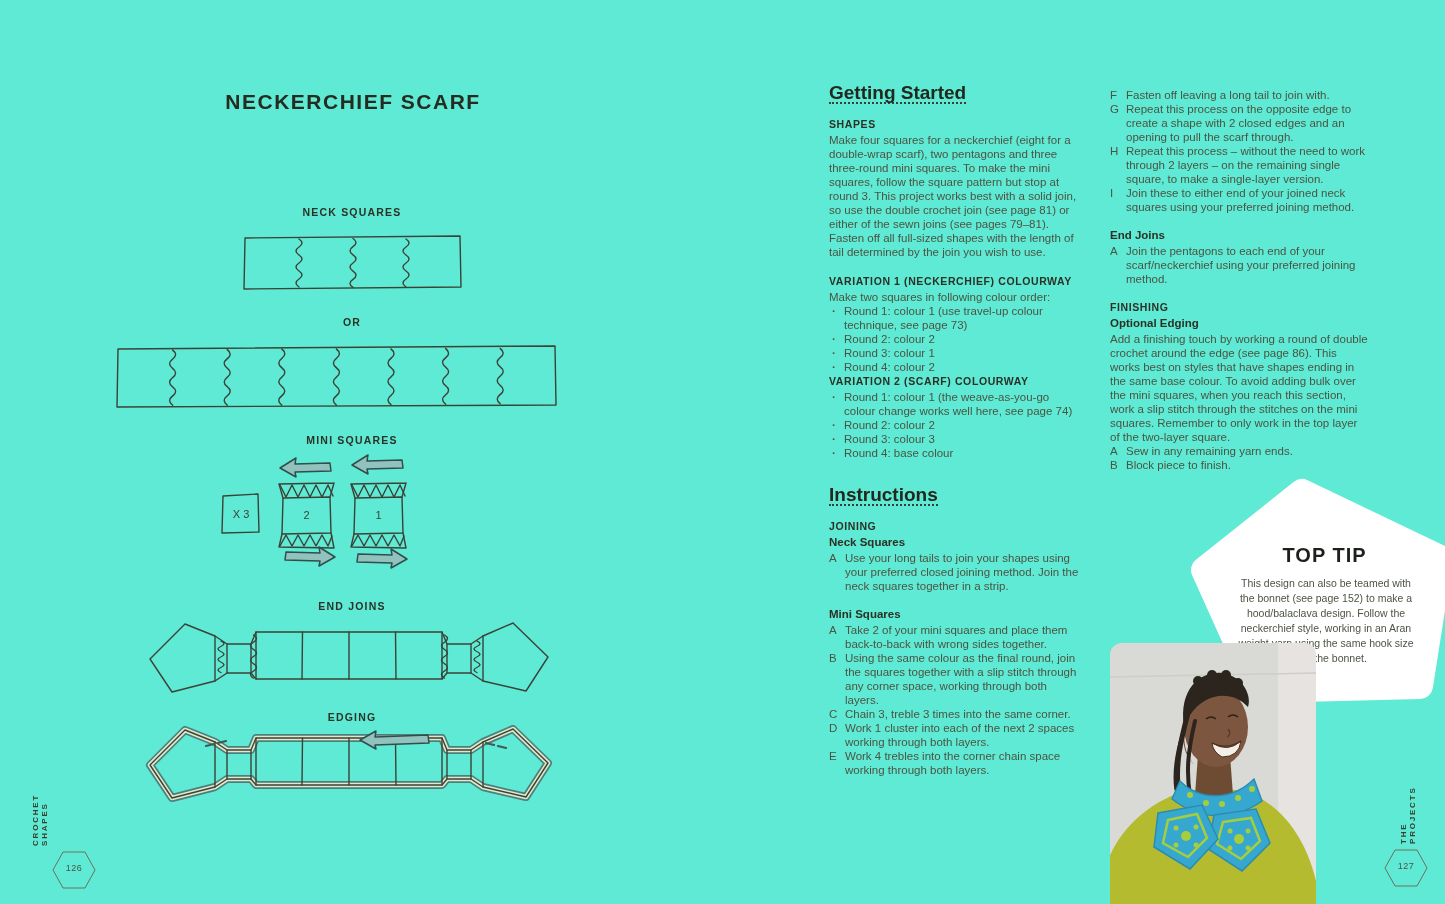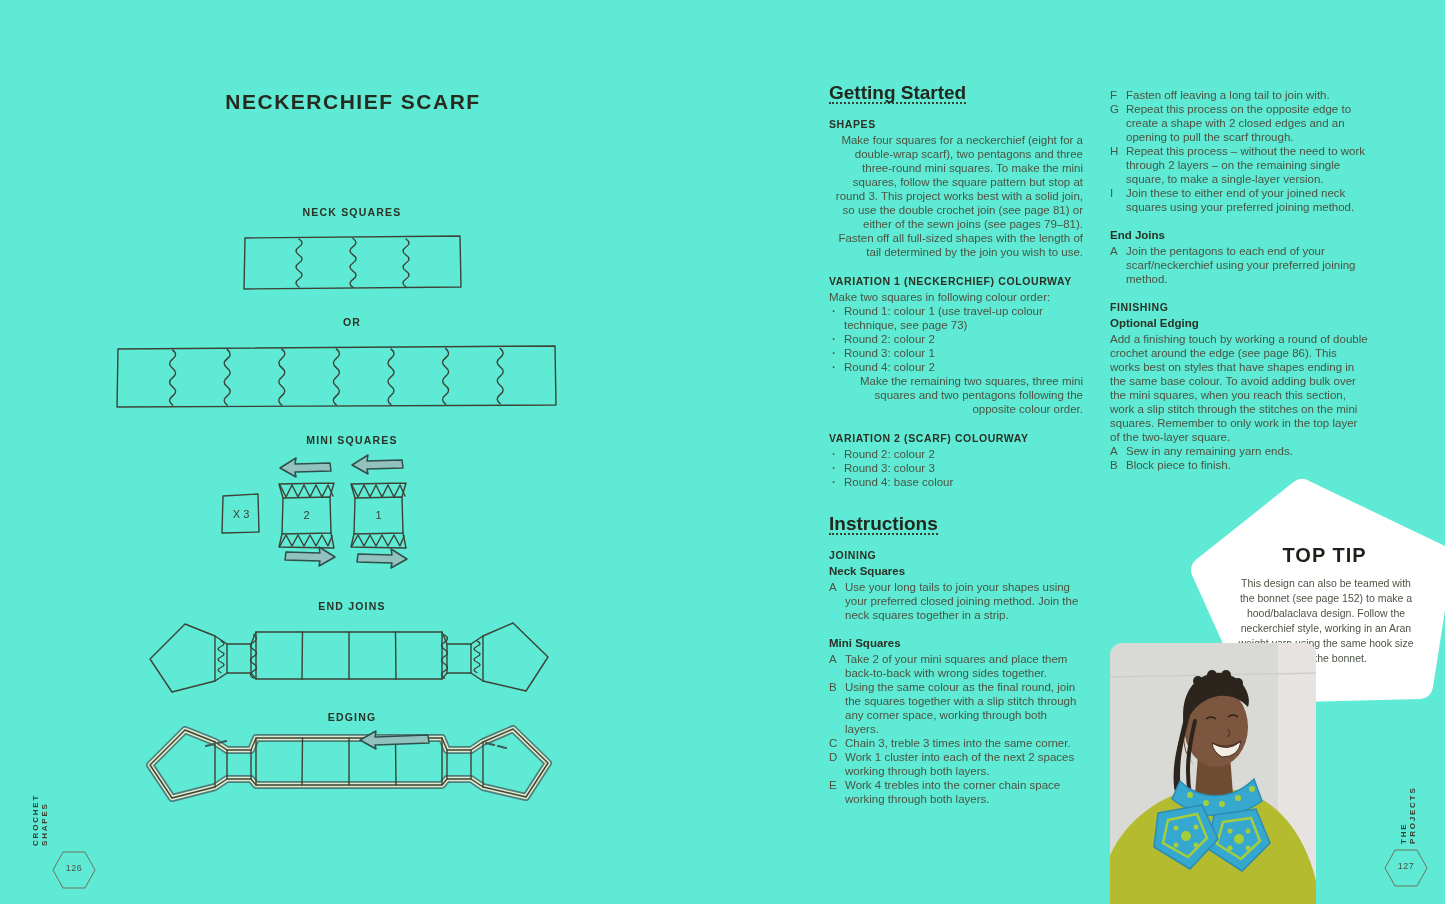--- a/index.html
+++ b/index.html
@@ -48,7 +48,7 @@
   .subhead2 {
     font-size:11.5px; font-weight:bold; color:#2b3125; margin-bottom:2px;
   }
-  .body-block { margin-bottom:15px;text-align:right; }
+  .body-block { margin-bottom:15px; }
   .bullet { position:relative; padding-left:15px; }
   .bullet::before { content:"\00B7"; position:absolute; left:3px; font-weight:bold; }
   .step { display:flex; }

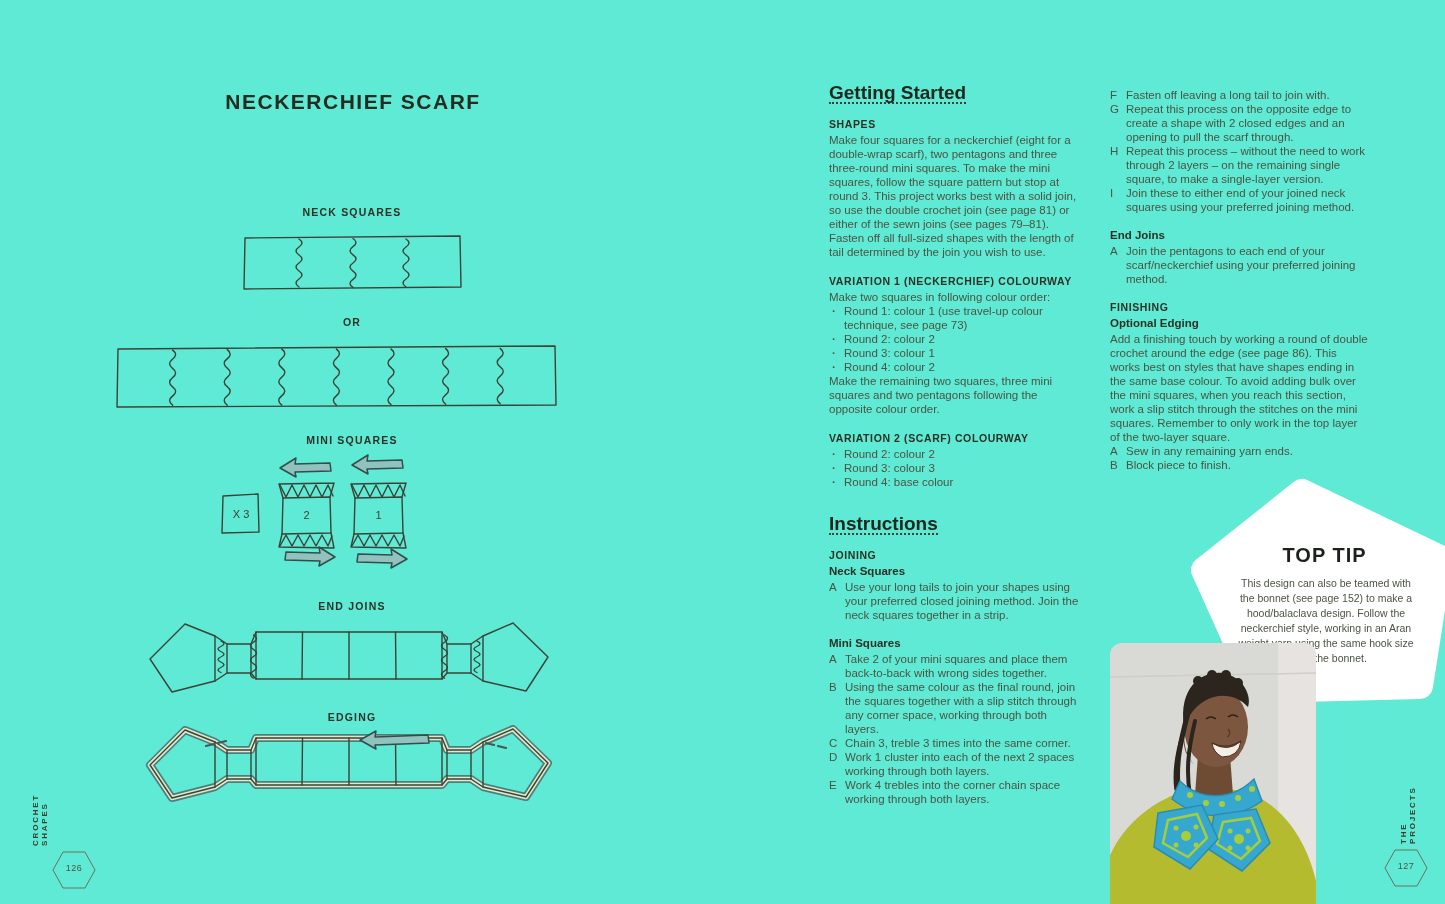--- a/index.html
+++ b/index.html
@@ -181,7 +181,6 @@
     <div class="bullet">Round 2: colour 2</div>
     <div class="bullet">Round 3: colour 1</div>
     <div class="bullet">Round 4: colour 2</div>
-    <div class="body-block">Make the remaining two squares, three mini squares and two pentagons following the opposite colour order.</div>
 
     <div class="subhead">VARIATION 2 (SCARF) COLOURWAY</div>
     <div class="bullet">Round 2: colour 2</div>

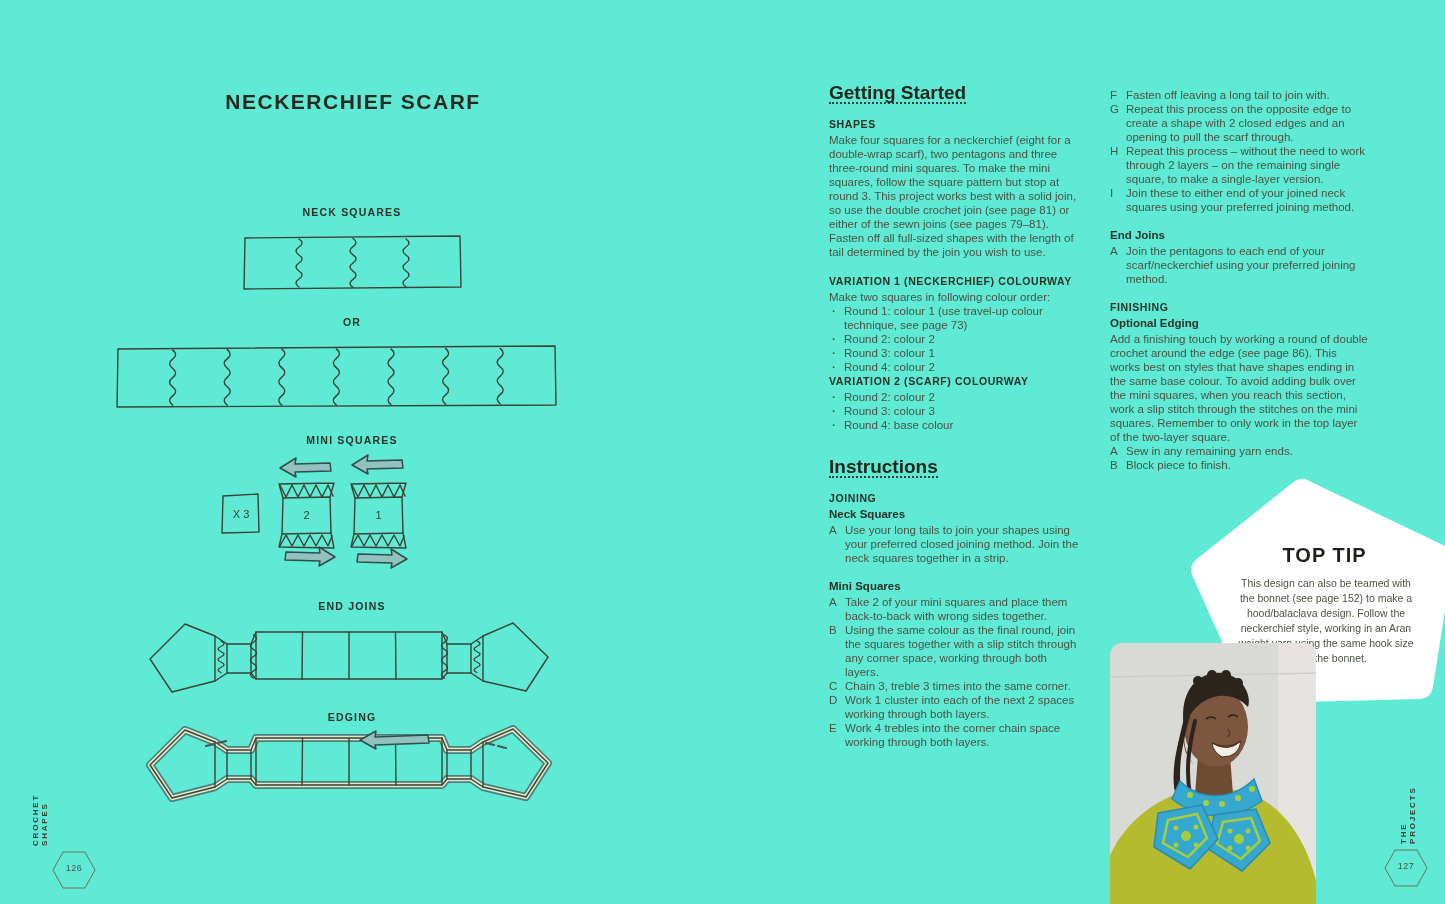--- a/index.html
+++ b/index.html
@@ -183,6 +183,7 @@
     <div class="bullet">Round 4: colour 2</div>
 
     <div class="subhead">VARIATION 2 (SCARF) COLOURWAY</div>
+    <div class="bullet">Round 1: colour 1 (the weave-as-you-go colour change works well here, see page 74)</div>
     <div class="bullet">Round 2: colour 2</div>
     <div class="bullet">Round 3: colour 3</div>
     <div class="bullet">Round 4: base colour</div>

